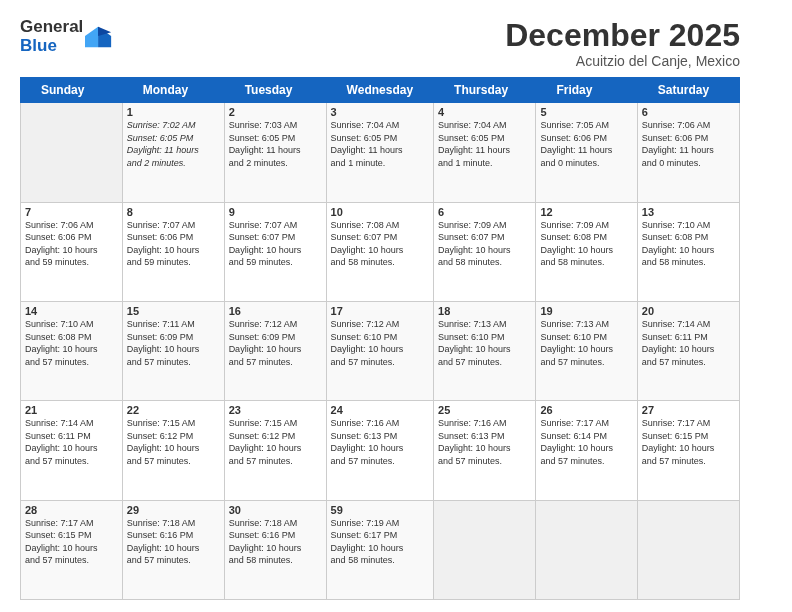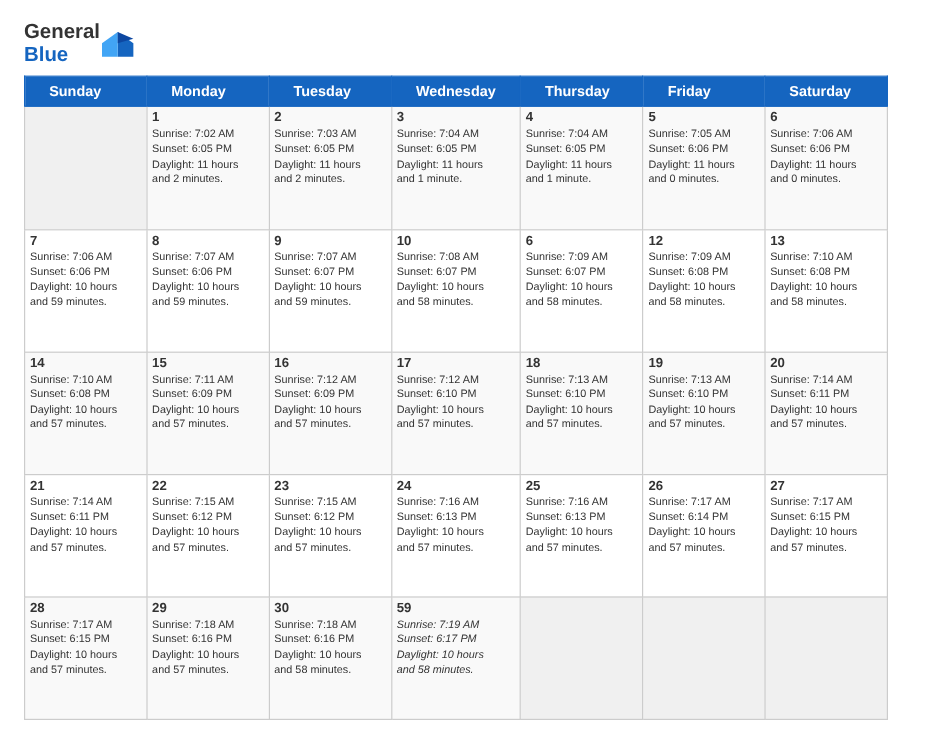--- a/index.html
+++ b/index.html
@@ -106,6 +106,7 @@
       </svg>
     </div>
     <div class="title-block">
+      <div class="month-title">December 2025</div>
     </div>
   </div>
 

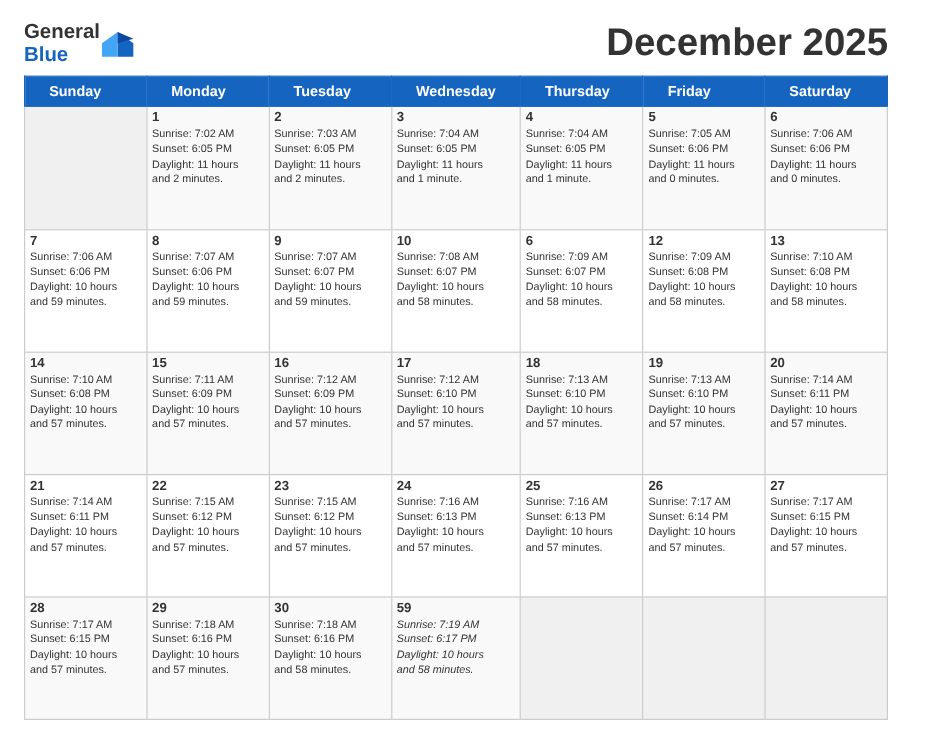--- a/index.html
+++ b/index.html
@@ -107,6 +107,7 @@
     </div>
     <div class="title-block">
       <div class="month-title">December 2025</div>
+      <div class="location">Acuitzio del Canje, Mexico</div>
     </div>
   </div>
 

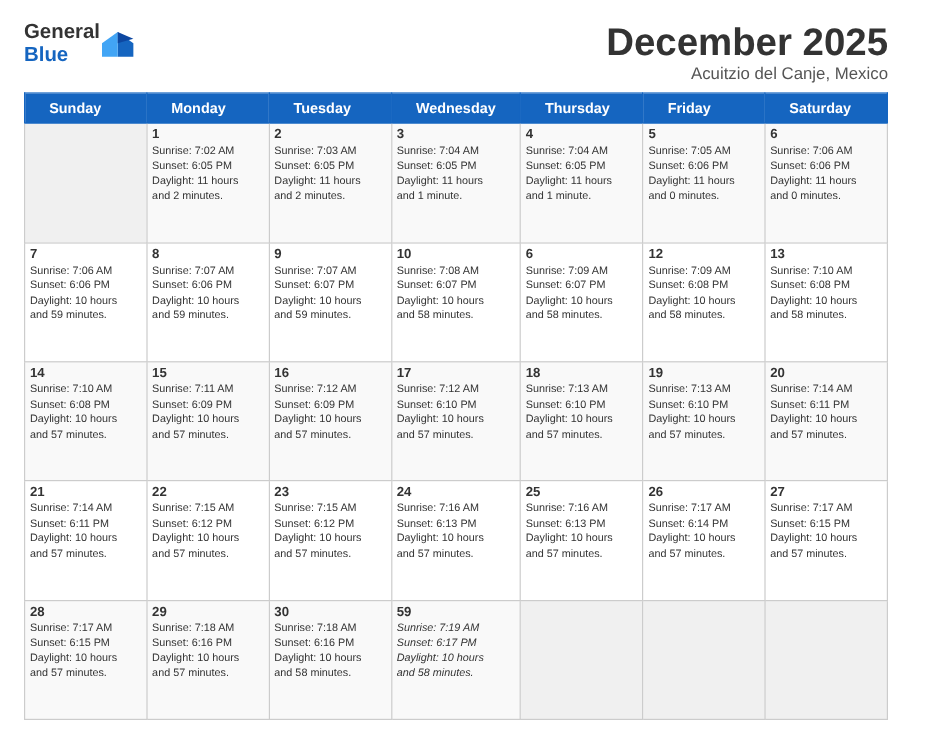--- a/index.html
+++ b/index.html
@@ -128,7 +128,7 @@
           <td class="empty"></td>
           <td>
             <span class="day-num">1</span>
-            <div class="day-info" style="white-space: pre-line;">Sunrise: 7:02 AM
+            <div class="day-info" style="white-space: pre-line; font-style: italic;">Sunrise: 7:02 AM
 Sunset: 6:05 PM
 Daylight: 11 hours
 and 2 minutes.</div>

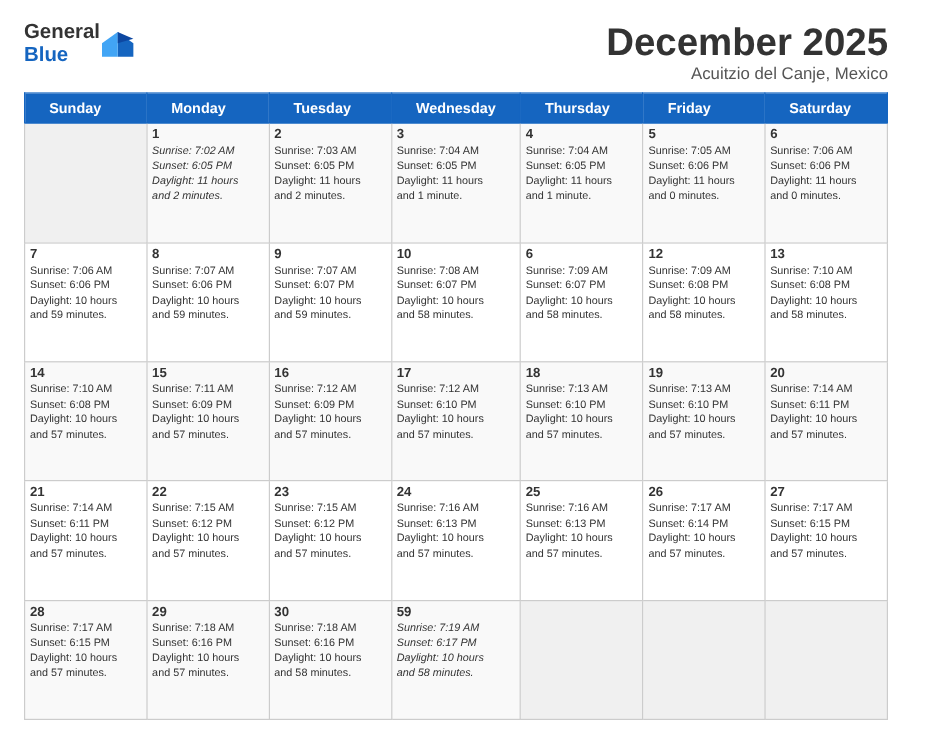--- a/index.html
+++ b/index.html
@@ -346,7 +346,7 @@
           </td>
           <td>
             <span class="day-num">59</span>
-            <div class="day-info" style="white-space: pre-line; font-style: italic;">Sunrise: 7:19 AM
+            <div class="day-info" style="white-space: pre-line;">Sunrise: 7:19 AM
 Sunset: 6:17 PM
 Daylight: 10 hours
 and 58 minutes.</div>

